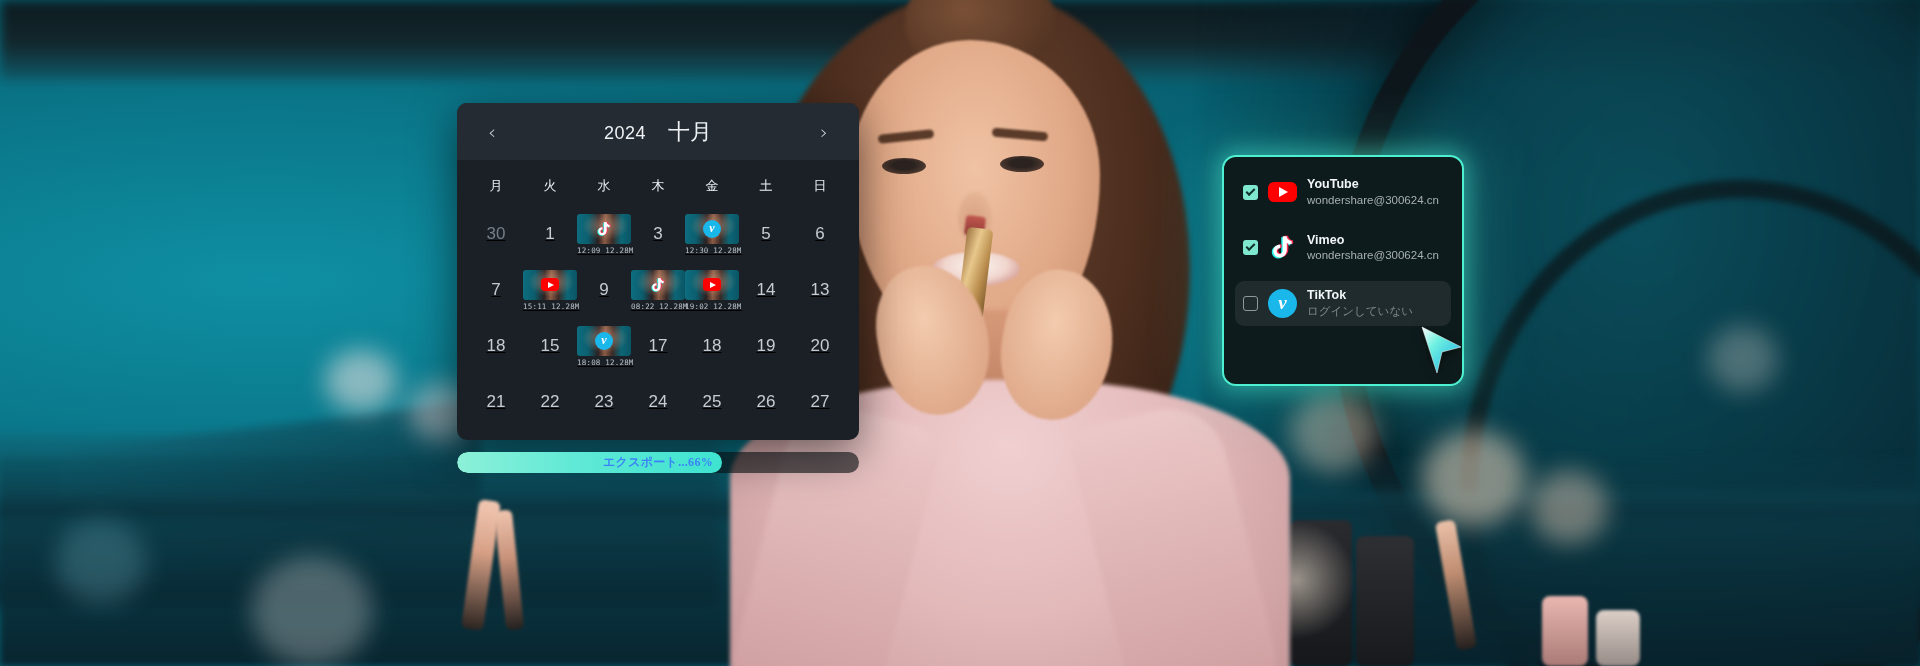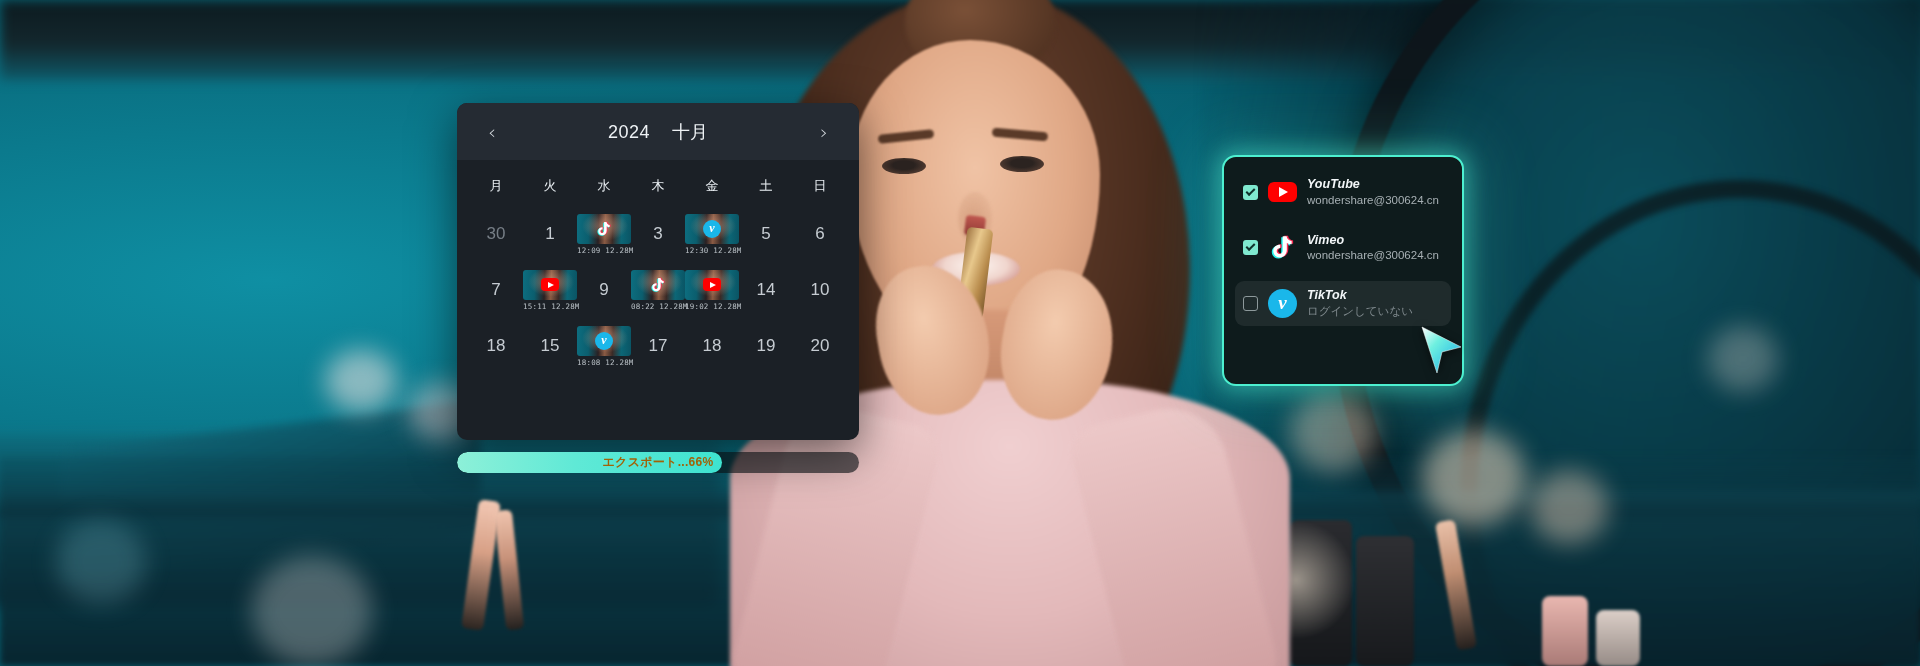--- a/index.html
+++ b/index.html
@@ -156,7 +156,7 @@
   }
   .cal-title { display:flex; align-items:baseline; gap: 22px; color:#eef2f5; }
   .cal-year { font-size: 18px; letter-spacing: .5px; }
-  .cal-month { font-size: 18px; text-align: center; }
+  .cal-month { font-size: 22px; text-align: center; }
 
   .cal-body { padding: 6px 12px 10px; }
   .week-row, .day-row {

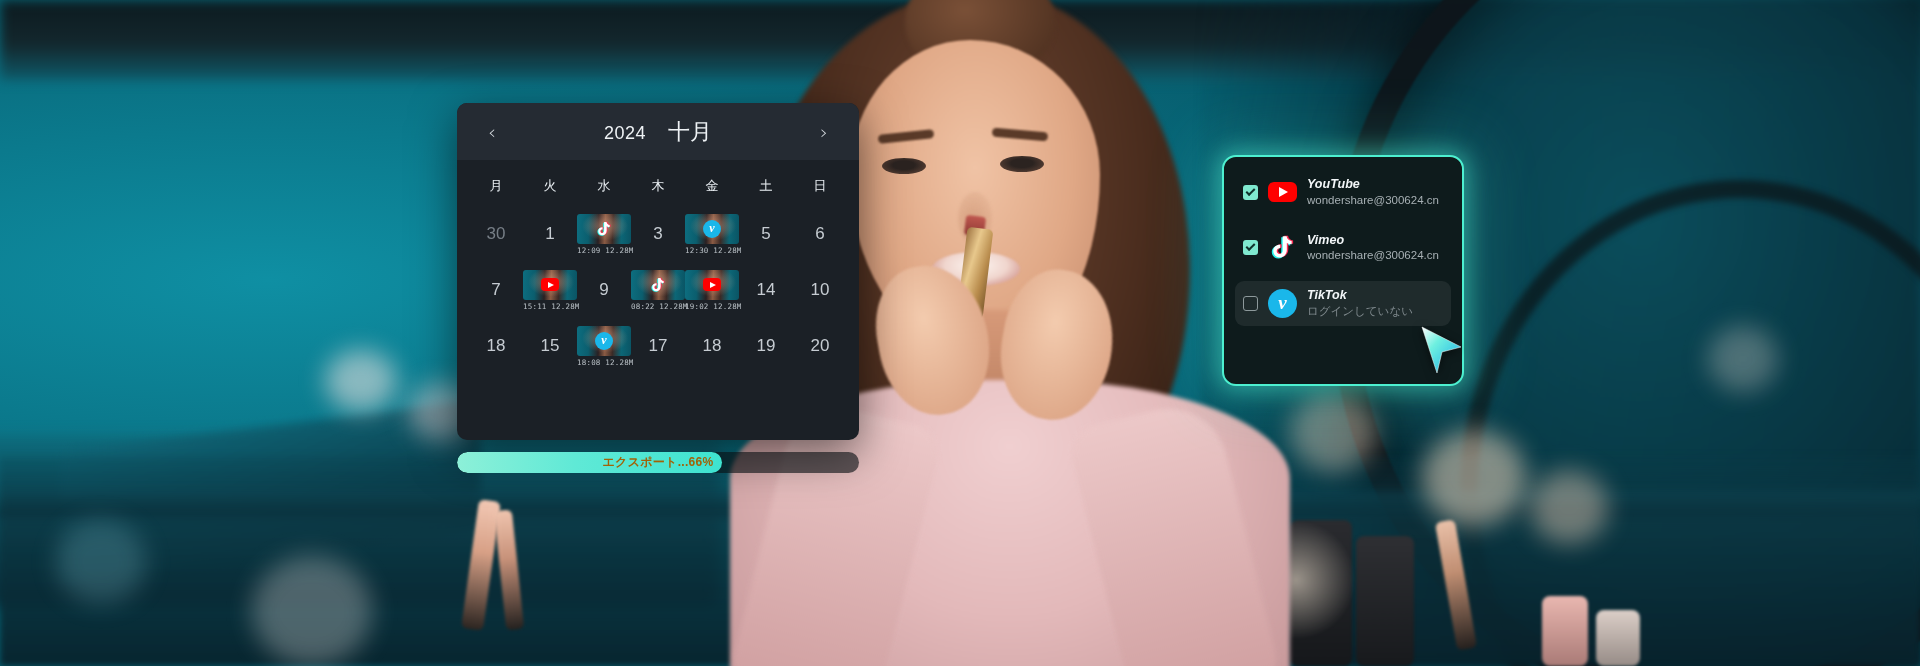--- a/index.html
+++ b/index.html
@@ -254,7 +254,7 @@
              font-family:"Liberation Serif", serif; }
 
   .acct-text { min-width: 0; }
-  .acct-name { color:#f2f6f8; font-size: 12.5px; font-weight: 700; line-height: 1.25; font-style: italic; }
+  .acct-name { color:#f2f6f8; font-size: 12.5px; font-weight: 700; line-height: 1.25; }
   .acct-sub  { color:#a7b0b4; font-size: 11.5px; line-height: 1.3; white-space: nowrap; text-align: center; }
   .acct-sub.off { color:#7f898d; }
 

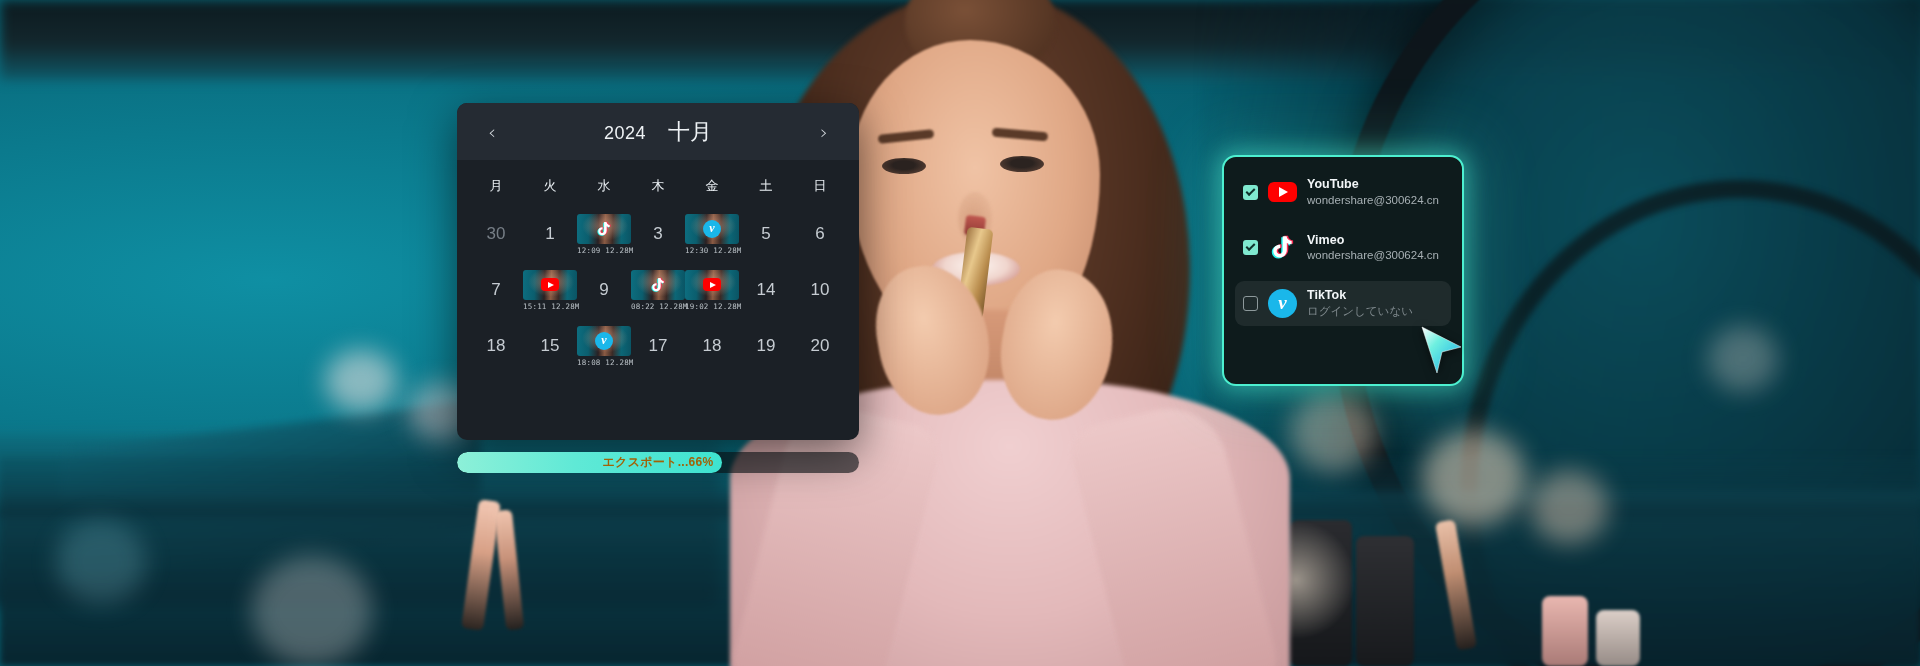--- a/index.html
+++ b/index.html
@@ -167,7 +167,7 @@
     display:flex; align-items:center; justify-content:center;
     color:#e9eef2; font-size: 13px;
   }
-  .day-row { height: 56px; }
+  .day-row { height: 56px; text-decoration: underline; }
   .cell {
     position: relative;
     display:flex; flex-direction:column; align-items:center; justify-content:center;

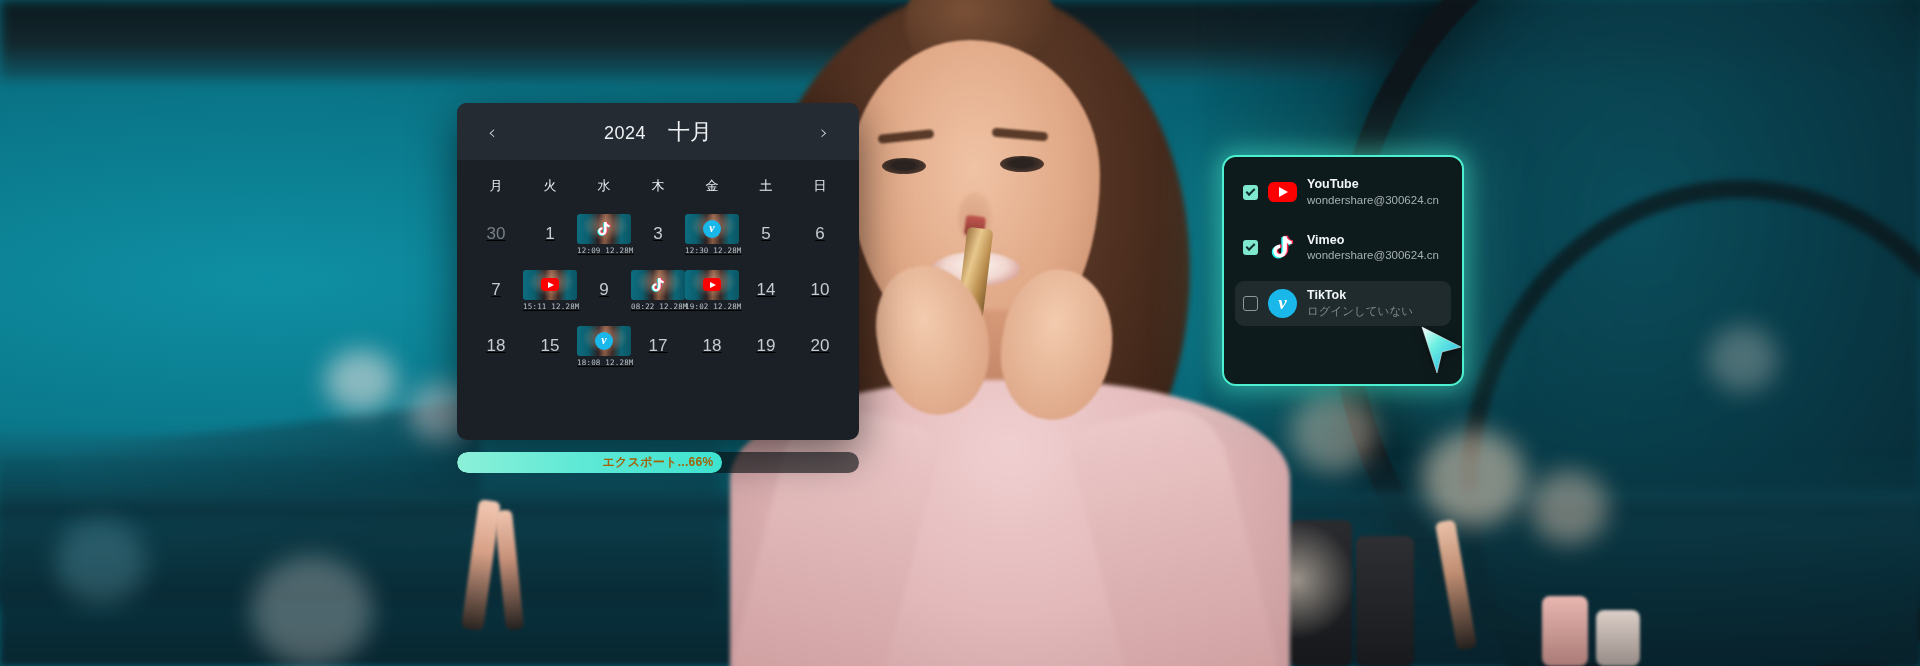--- a/index.html
+++ b/index.html
@@ -431,7 +431,7 @@
             <div class="daynum">14</div>
           </div>
           <div class="cell">
-            <div class="daynum">10</div>
+            <div class="daynum">13</div>
           </div>
         </div>
         <div class="day-row">

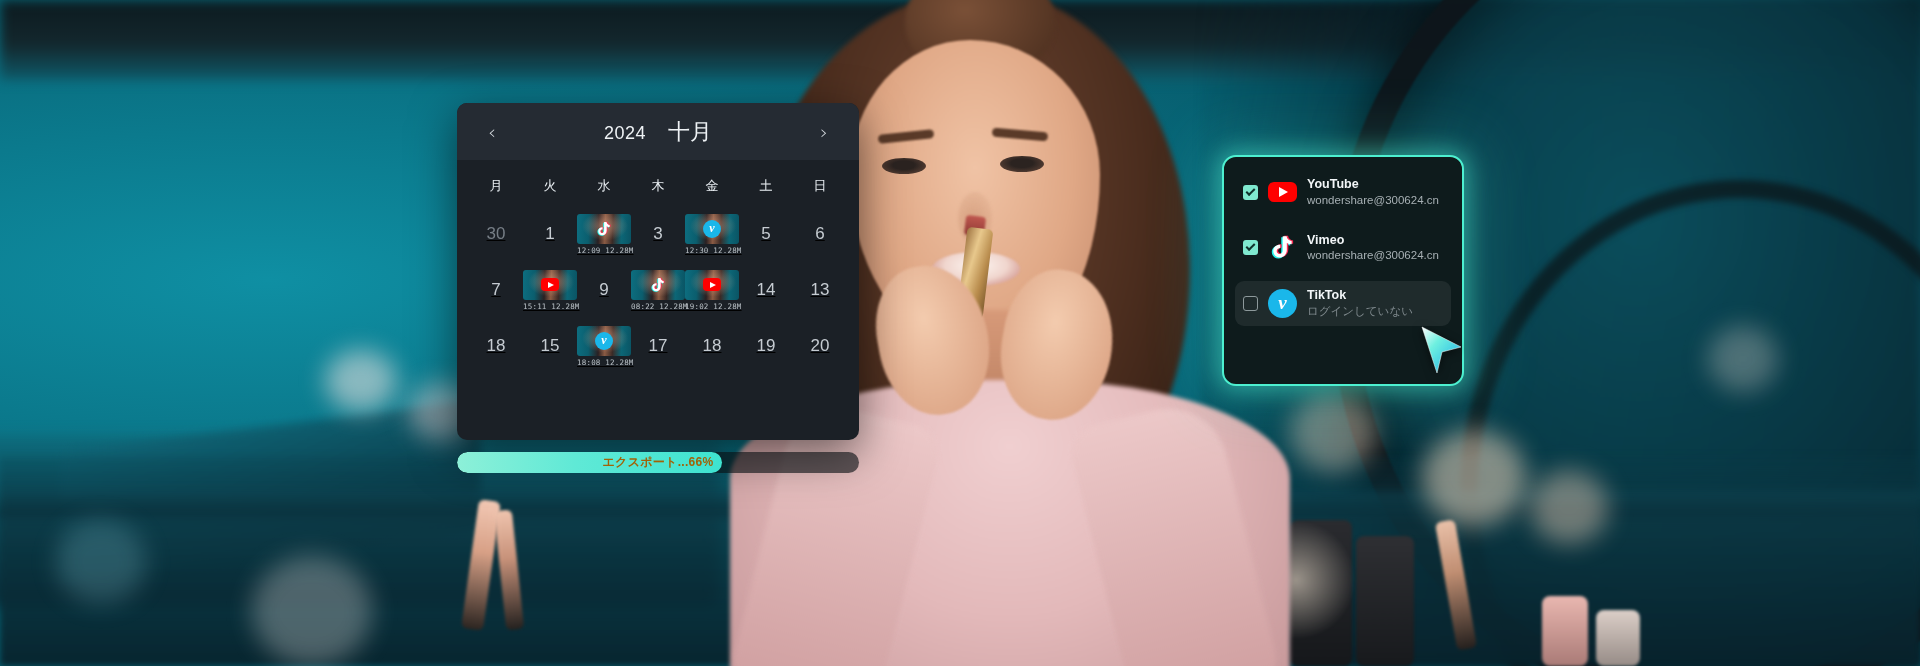--- a/index.html
+++ b/index.html
@@ -464,6 +464,29 @@
             <div class="daynum">20</div>
           </div>
         </div>
+        <div class="day-row">
+          <div class="cell">
+            <div class="daynum">21</div>
+          </div>
+          <div class="cell">
+            <div class="daynum">22</div>
+          </div>
+          <div class="cell">
+            <div class="daynum">23</div>
+          </div>
+          <div class="cell">
+            <div class="daynum">24</div>
+          </div>
+          <div class="cell">
+            <div class="daynum">25</div>
+          </div>
+          <div class="cell">
+            <div class="daynum">26</div>
+          </div>
+          <div class="cell">
+            <div class="daynum">27</div>
+          </div>
+        </div>
       </div>
   </div>
 </div>

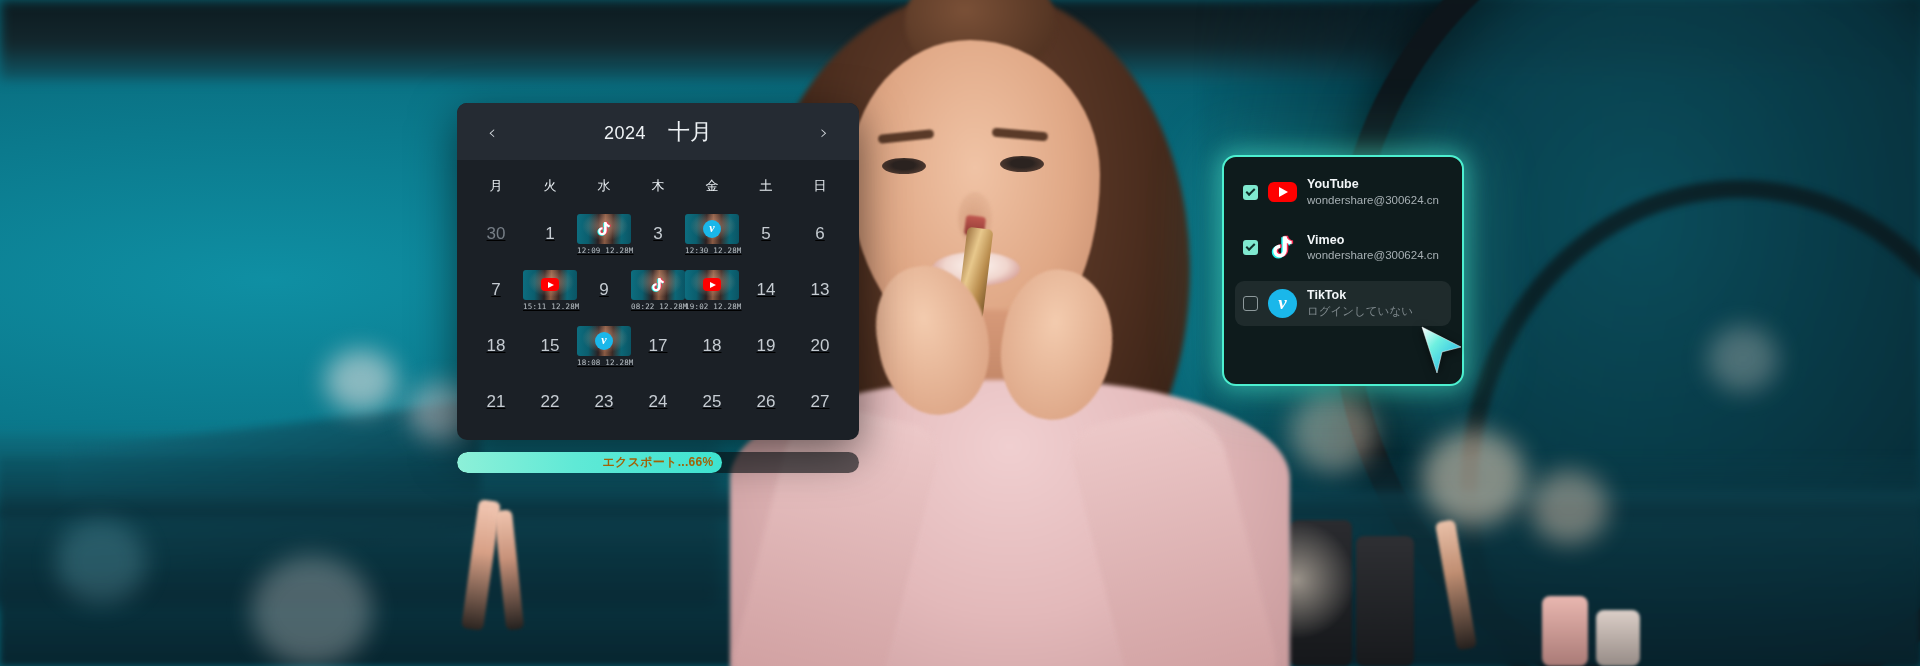--- a/index.html
+++ b/index.html
@@ -218,7 +218,7 @@
   }
   .prog-label {
     position: absolute; inset: 0; display:flex; align-items:center; justify-content:center;
-    font-size: 12px; color:#a16207; font-weight: 600; letter-spacing:.3px;
+    font-size: 12px; color:#3b82f6; font-weight: 600; letter-spacing:.3px;font-family:Liberation Serif, serif;
   }
 
   

